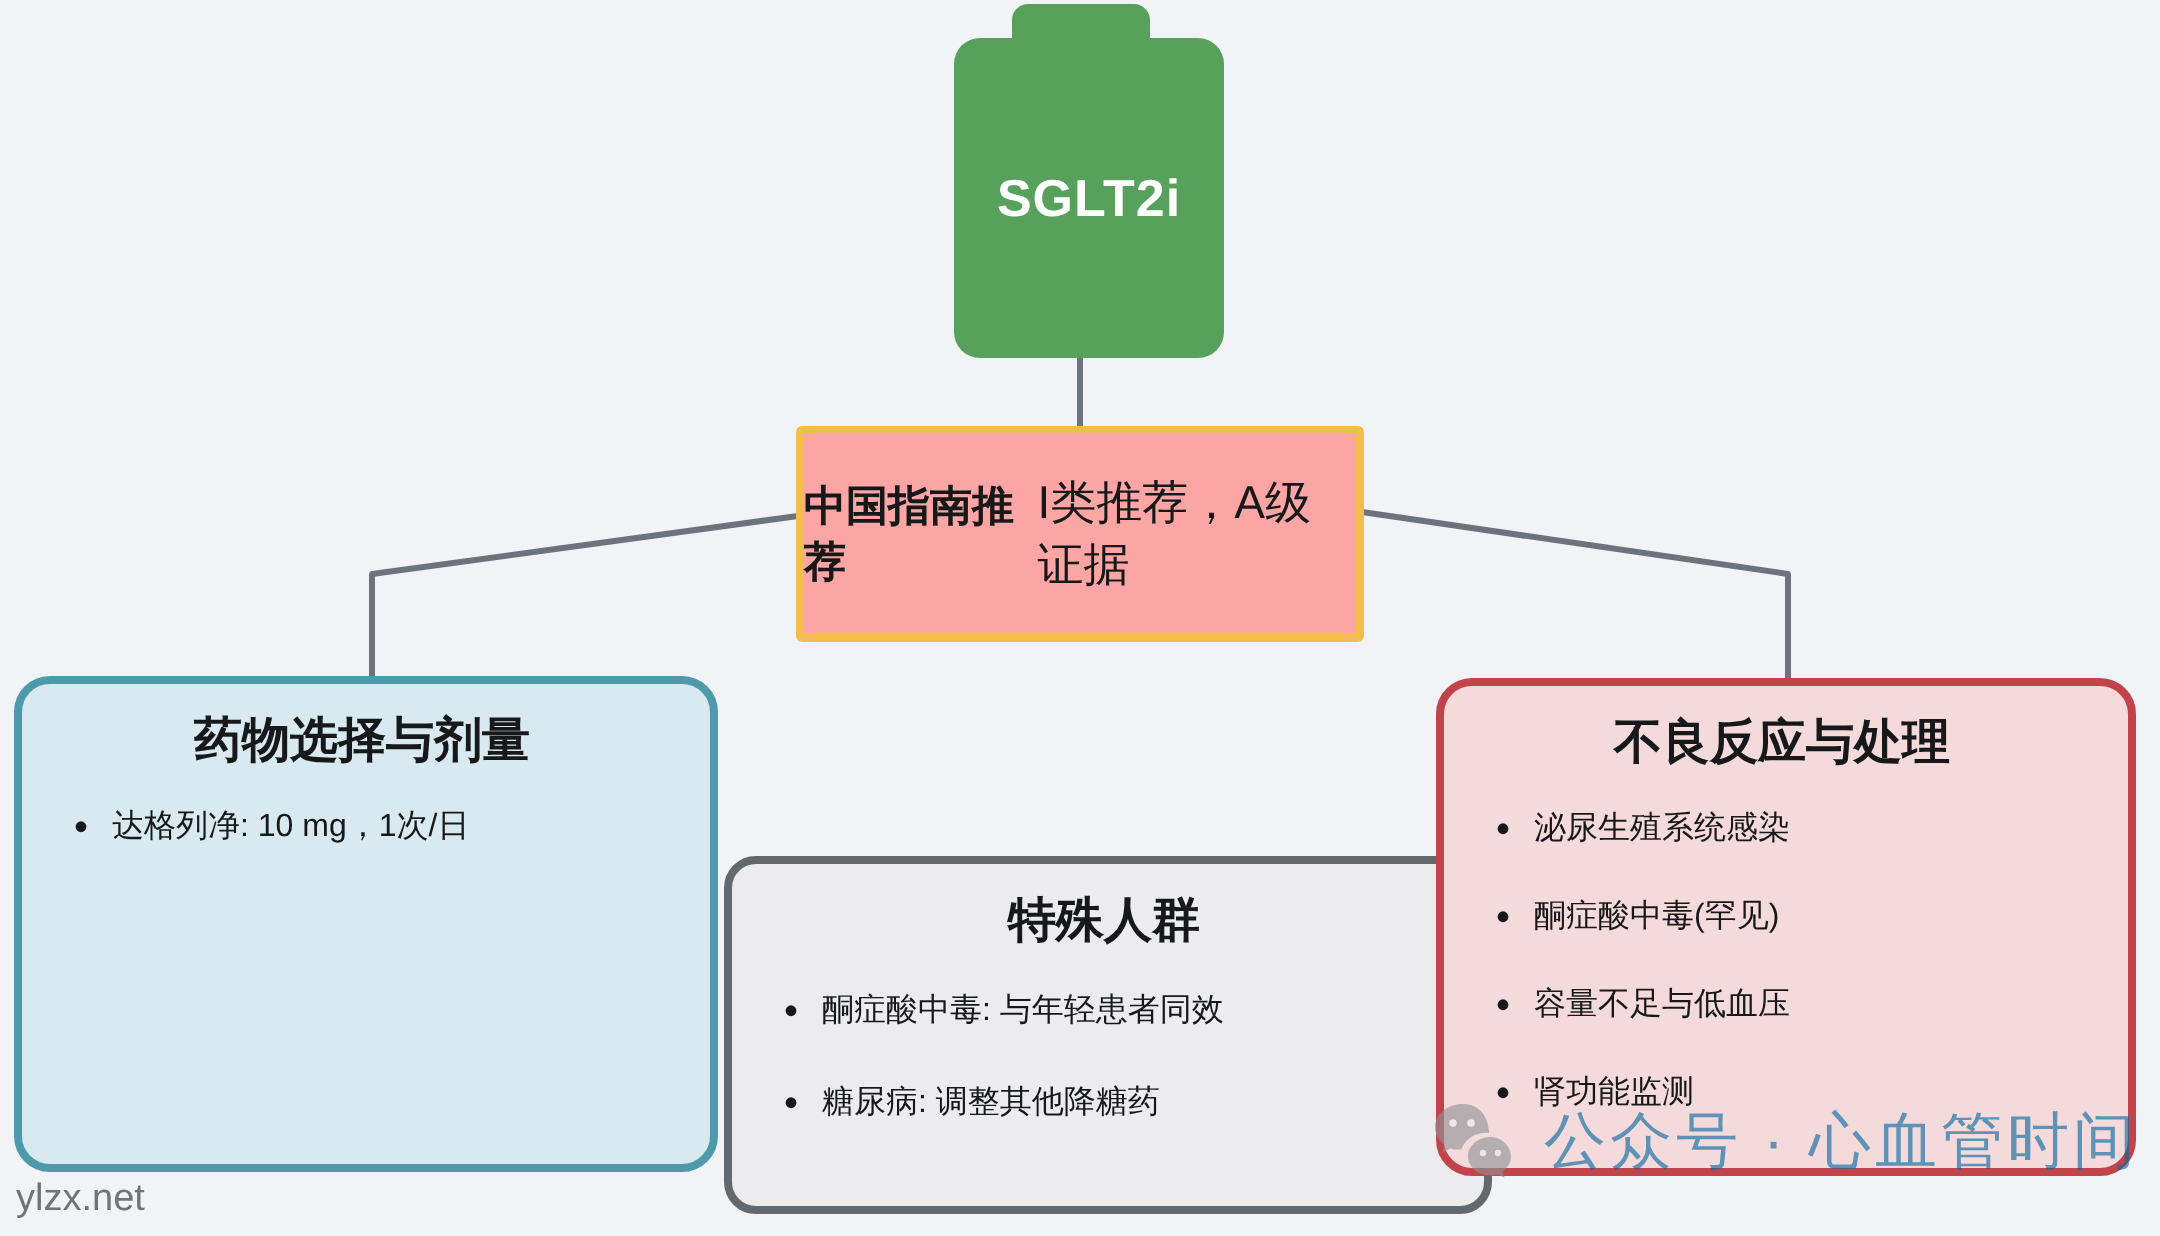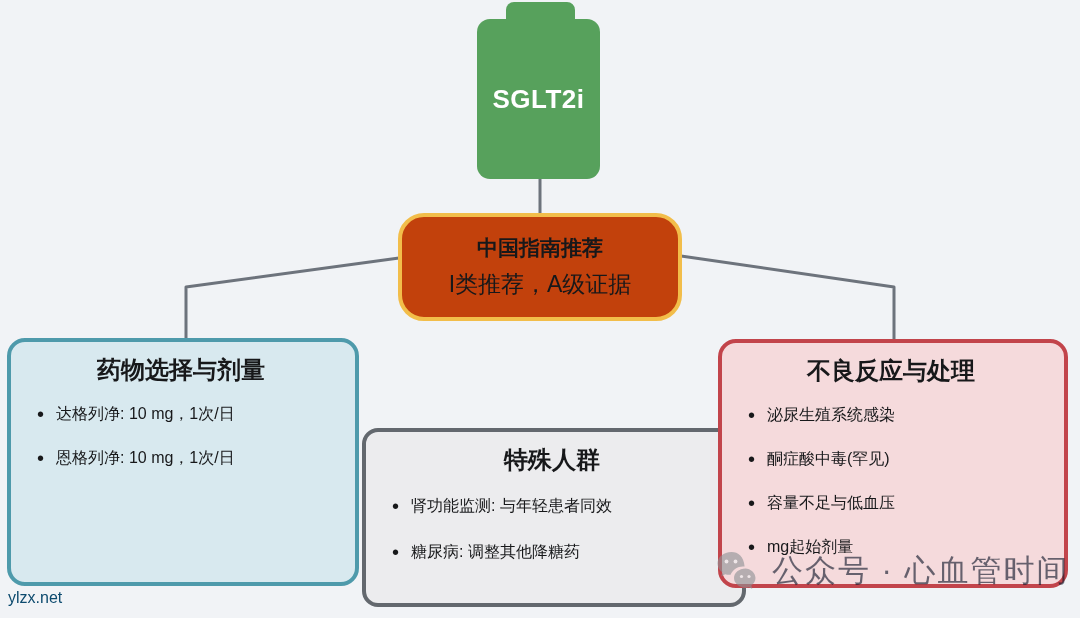--- a/index.html
+++ b/index.html
@@ -27,7 +27,7 @@
     background:#57a15c;border-radius:8px 8px 0 0;
   }
   .battery-body{
-    position:absolute;left:477px;top:19px;width:123px;height:160px;
+    position:absolute;left:477px;top:19px;width:135px;height:160px;
     background:#57a15c;border-radius:13px;
     display:flex;align-items:center;justify-content:center;
   }

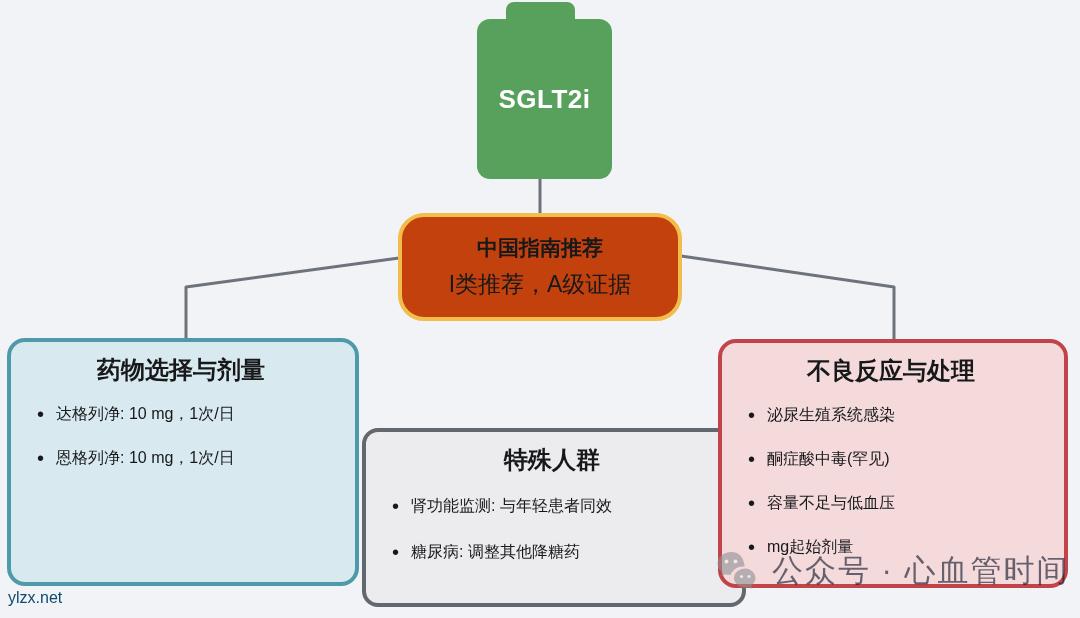--- a/index.html
+++ b/index.html
@@ -38,8 +38,8 @@
   .rec-box{
     position:absolute;left:398px;top:213px;width:284px;height:108px;
     box-sizing:border-box;
-    background:#c2410c;border:4px solid #f2bd4a;border-radius:26px;
-    display:flex;flex-direction:column;align-items:center;justify-content:center;
+    background:#fca5a5;border:4px solid #f2bd4a;border-radius:3px;
+    display:flex;flex-direction:row;align-items:center;justify-content:center;
     gap:7px;
   }
   .rec-title{font-size:21px;font-weight:bold;}

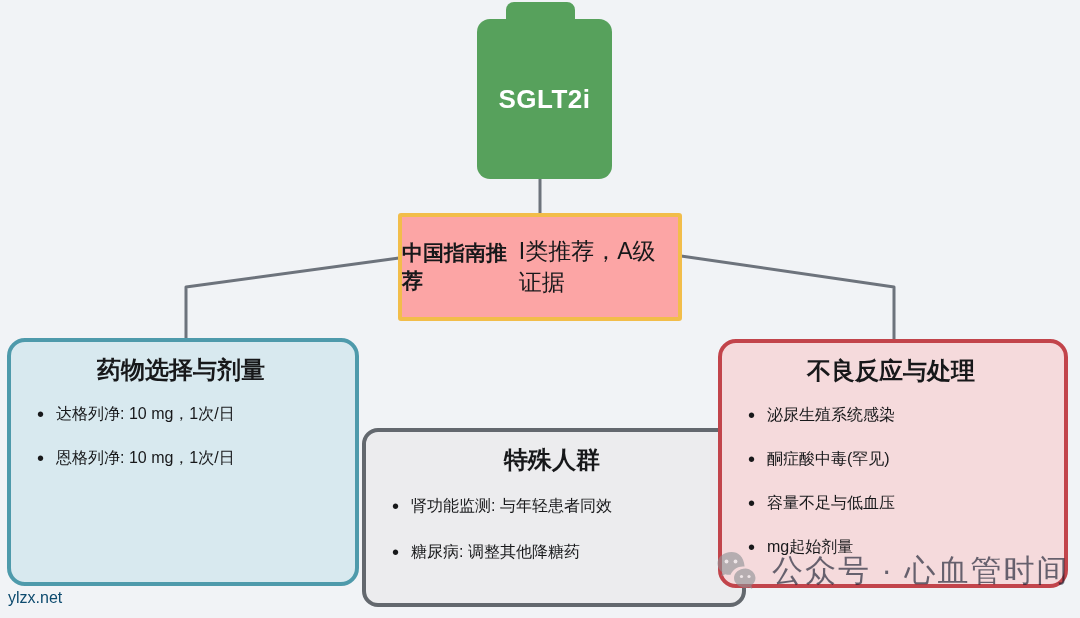--- a/index.html
+++ b/index.html
@@ -116,7 +116,6 @@
     <div class="branch-title">药物选择与剂量</div>
     <ul class="bullets">
       <li>达格列净: 10 mg，1次/日</li>
-      <li>恩格列净: 10 mg，1次/日</li>
     </ul>
   </div>
 

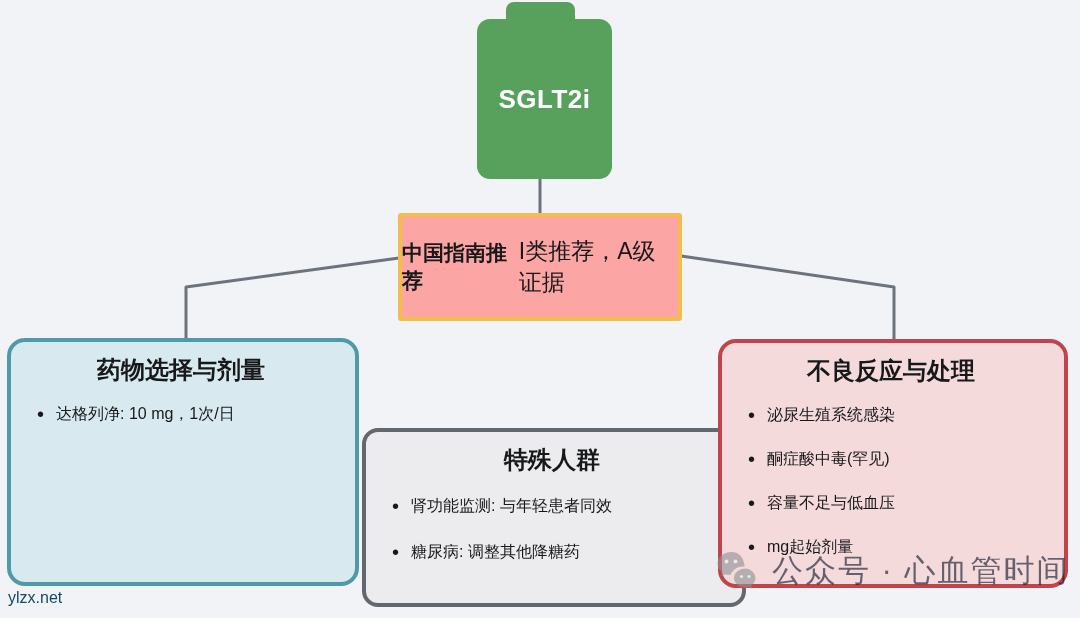--- a/index.html
+++ b/index.html
@@ -122,7 +122,7 @@
   <div class="branch gray">
     <div class="branch-title">特殊人群</div>
     <ul class="bullets">
-      <li>肾功能监测: 与年轻患者同效</li>
+      <li>酮症酸中毒: 与年轻患者同效</li>
       <li>糖尿病: 调整其他降糖药</li>
     </ul>
   </div>

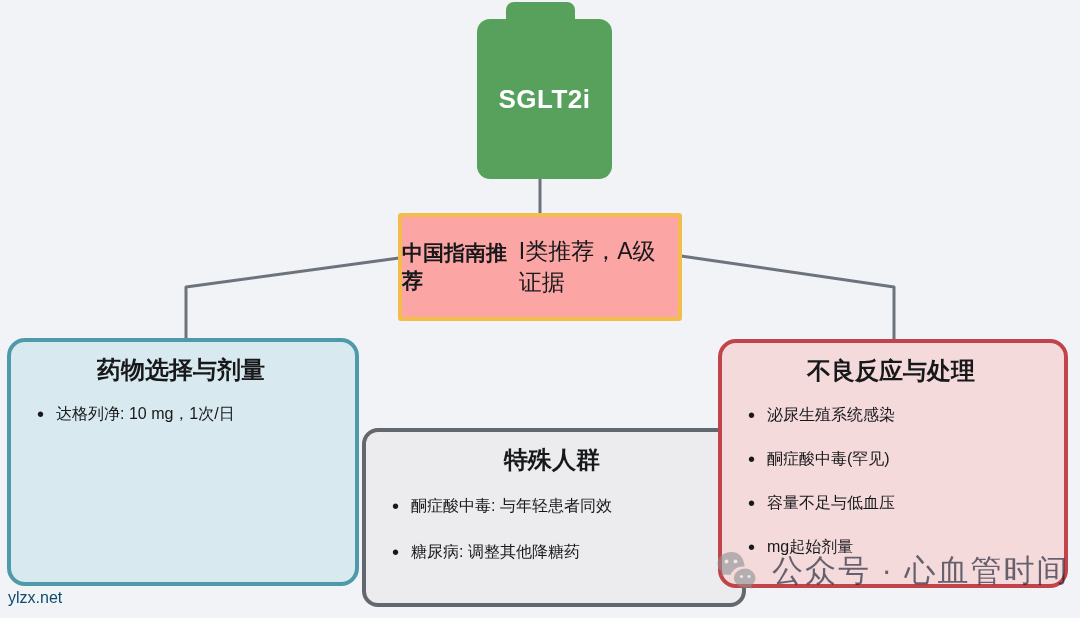--- a/index.html
+++ b/index.html
@@ -133,7 +133,7 @@
       <li>泌尿生殖系统感染</li>
       <li>酮症酸中毒(罕见)</li>
       <li>容量不足与低血压</li>
-      <li>mg起始剂量</li>
+      <li>肾功能监测</li>
     </ul>
   </div>
 

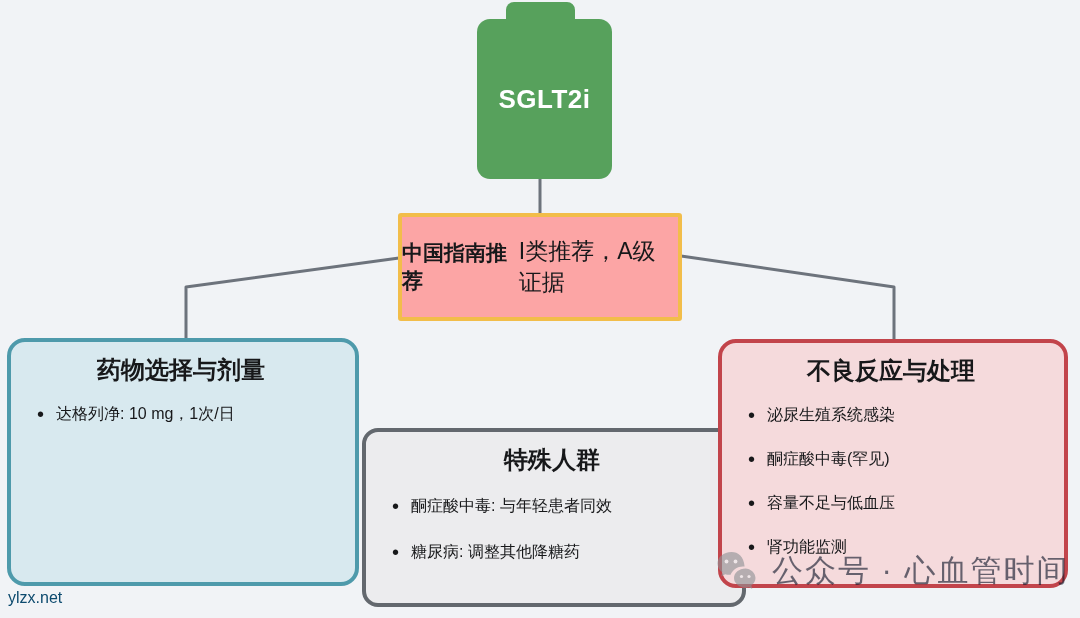--- a/index.html
+++ b/index.html
@@ -87,7 +87,7 @@
     opacity:.62;
   }
   .wechat-watermark .wm-text{
-    font-size:31px;color:#0f172a;letter-spacing:2px;white-space:nowrap;
+    font-size:31px;color:#0369a1;letter-spacing:2px;white-space:nowrap;
   }
   .wechat-icon{width:42px;height:40px;flex:0 0 auto;}
 </style>

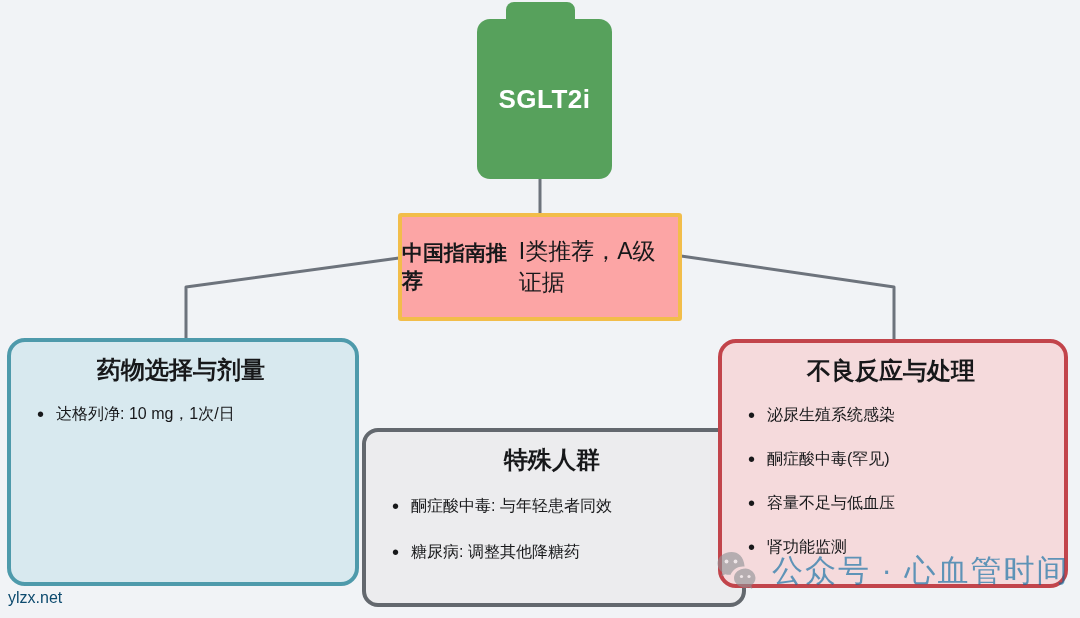--- a/index.html
+++ b/index.html
@@ -79,7 +79,7 @@
   
   .site-watermark{
     position:absolute;left:8px;top:589px;
-    font-size:16px;color:#0c4a6e;
+    font-size:19px;color:#737373;
   }
   .wechat-watermark{
     position:absolute;left:716px;top:550px;width:356px;

